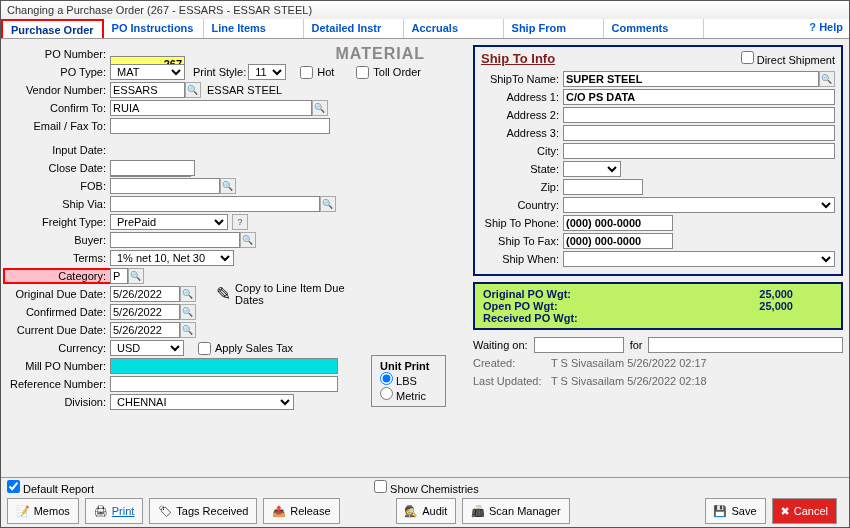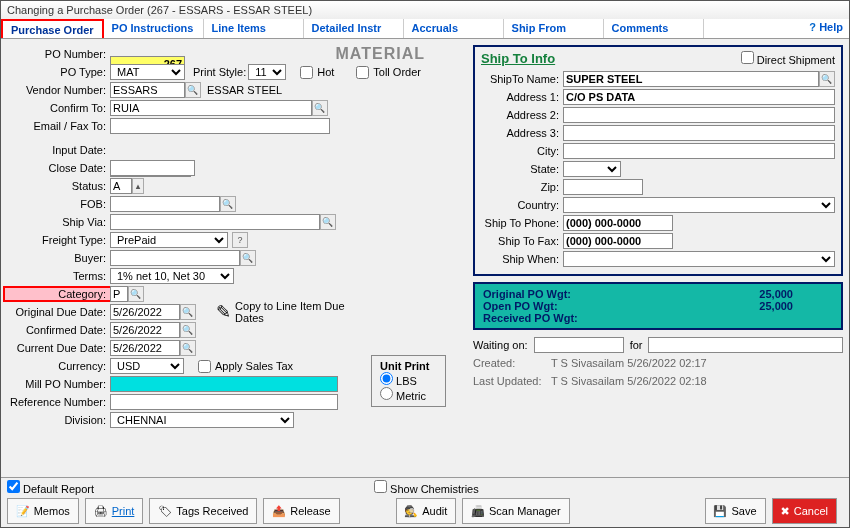--- a/index.html
+++ b/index.html
@@ -20,7 +20,7 @@
   .btn-look { width:16px; height:16px; border:1px solid #aaa; background:#eee; display:inline-flex; align-items:center; justify-content:center; cursor:pointer; font-size:9px; color:#555;}
   .material-h { color:#888; font-weight:bold; font-size:16px; letter-spacing:1px; }
   .shipto { border:2px solid #001a66; padding:4px 6px 6px 6px; }
-  .shipto h3 { color:#15803d; font-size:13px; text-decoration:underline; margin-bottom:4px; font-weight:bold;}
+  .shipto h3 { color:#7f1d1d; font-size:13px; text-decoration:underline; margin-bottom:4px; font-weight:bold;}
   .shipto .row .lbl { width:82px; }
   .wgtbox { border:2px solid #001a66; background:#14b8a6; color:#001a66; margin-top:6px; padding:4px 8px; font-weight:bold; }
   .wgtbox .r { display:flex; justify-content:space-between; padding-right:40px; }

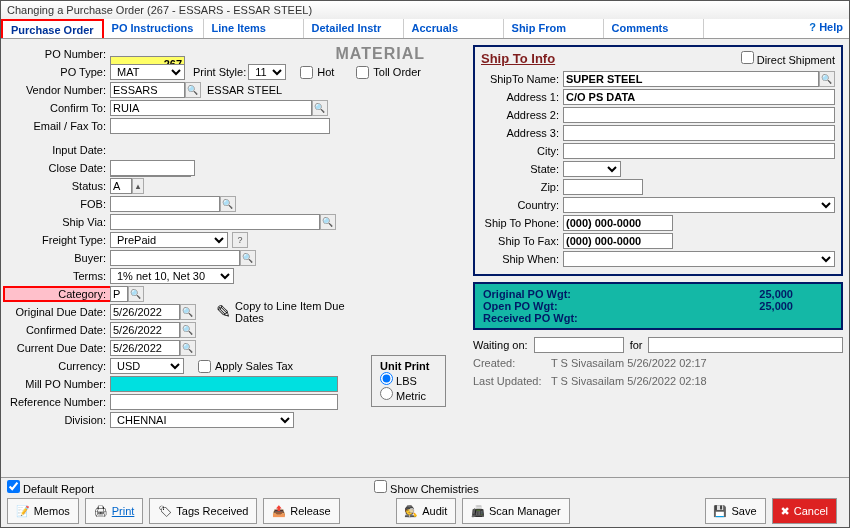--- a/index.html
+++ b/index.html
@@ -91,11 +91,6 @@
       <input type="text" style="width: 85px;">
     </div>
     <div class="row">
-      <span class="lbl">Status:</span>
-      <input type="text" style="width: 22px;" value="A">
-      <span class="btn-look" style="width:12px">▴</span>
-    </div>
-    <div class="row">
       <span class="lbl">FOB:</span>
       <input type="text" style="width: 110px;">
       <span class="btn-look">🔍</span>

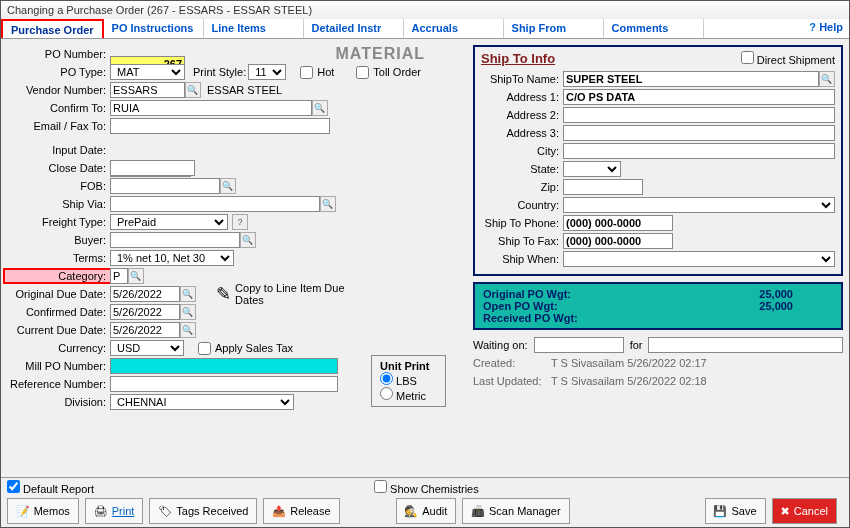--- a/index.html
+++ b/index.html
@@ -22,7 +22,7 @@
   .shipto { border:2px solid #001a66; padding:4px 6px 6px 6px; }
   .shipto h3 { color:#7f1d1d; font-size:13px; text-decoration:underline; margin-bottom:4px; font-weight:bold;}
   .shipto .row .lbl { width:82px; }
-  .wgtbox { border:2px solid #001a66; background:#14b8a6; color:#001a66; margin-top:6px; padding:4px 8px; font-weight:bold; }
+  .wgtbox { border:2px solid #001a66; background:#bef264; color:#001a66; margin-top:6px; padding:4px 8px; font-weight:bold; }
   .wgtbox .r { display:flex; justify-content:space-between; padding-right:40px; }
   .unitbox { border:1px solid #888; padding:4px 8px; position:absolute; left:370px; top:316px; width:75px; background:#f0f0f0;}
   .footer { position:absolute; bottom:0; left:0; right:0; height:50px; border-top:1px solid #999; padding:2px 6px; background:#f0f0f0;}

